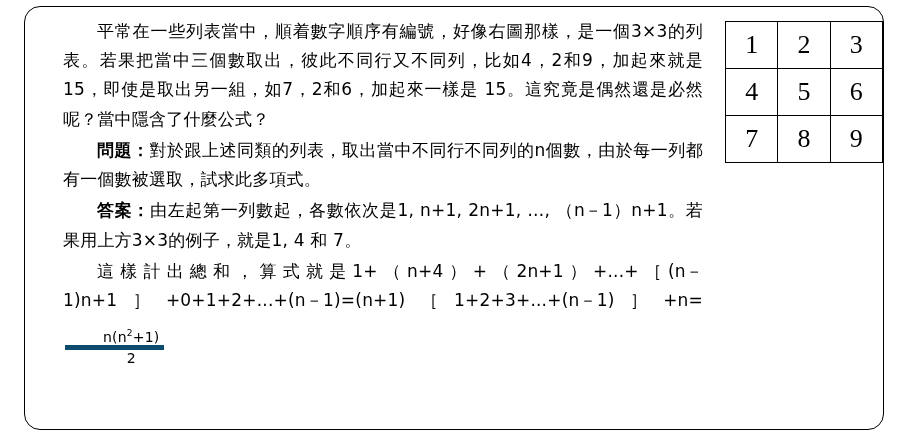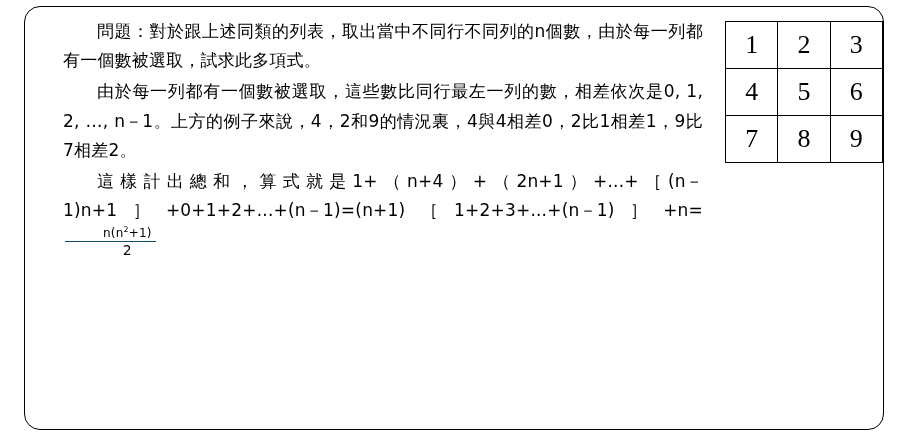--- a/index.html
+++ b/index.html
@@ -121,6 +121,7 @@
 
     <div class="content">
 
+      <p class="para indent">平常在一些列表當中，順着數字順序有編號，好像右圖那樣，是一個3×3的列表。若果把當中三個數取出，彼此不同行又不同列，比如4，2和9，加起來就是 15，即使是取出另一組，如7，2和6，加起來一樣是 15。這究竟是偶然還是必然呢？當中隱含了什麼公式？</p>
 
       <p class="para indent"><span class="label">問題：</span><span>對於跟上述同類的列表，取出當中不同行不同列的n個數，由於每一列都有一個數被選取，試求此多項式。</span></p>
 

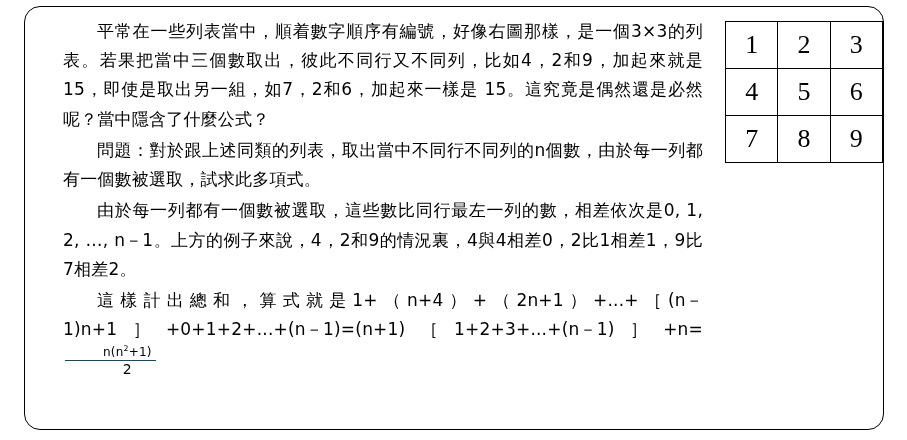--- a/index.html
+++ b/index.html
@@ -48,7 +48,7 @@
     text-indent: 2em;
   }
   .label {
-    font-weight: normal;
+    font-weight: bold;
   }
   
   .grid-table {

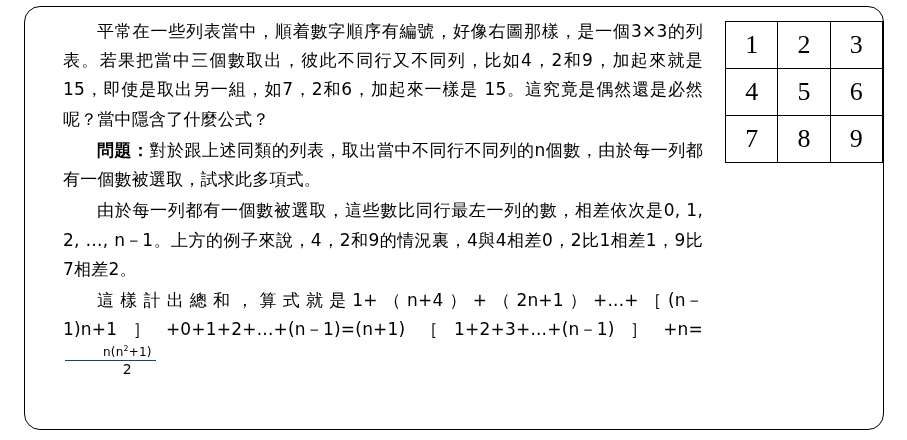--- a/index.html
+++ b/index.html
@@ -125,6 +125,7 @@
 
       <p class="para indent"><span class="label">問題：</span><span>對於跟上述同類的列表，取出當中不同行不同列的n個數，由於每一列都有一個數被選取，試求此多項式。</span></p>
 
+      <p class="para indent"><span class="label">答案：</span><span>由左起第一列數起，各數依次是1, n+1, 2n+1, …, （n－1）n+1。若果用上方3×3的例子，就是1, 4 和 7。</span></p>
 
       <p class="para indent">由於每一列都有一個數被選取，這些數比同行最左一列的數，相差依次是0, 1, 2, …, n－1。上方的例子來說，4，2和9的情況裏，4與4相差0，2比1相差1，9比7相差2。</p>
 

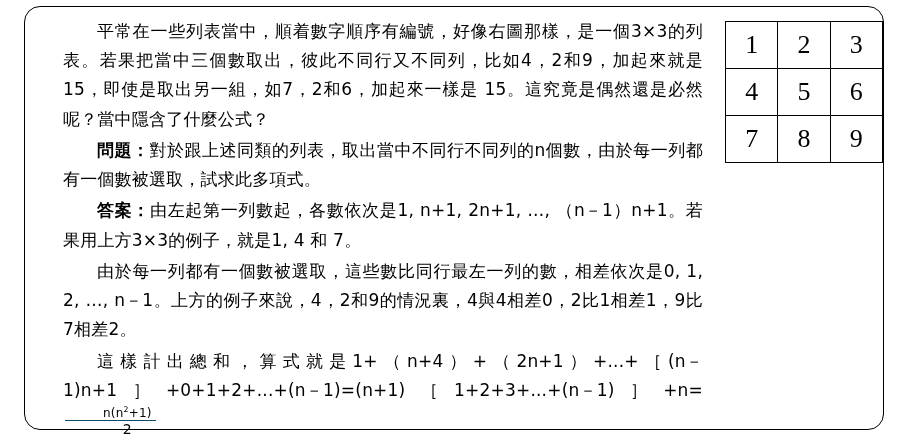--- a/index.html
+++ b/index.html
@@ -127,7 +127,6 @@
 
       <p class="para indent"><span class="label">答案：</span><span>由左起第一列數起，各數依次是1, n+1, 2n+1, …, （n－1）n+1。若果用上方3×3的例子，就是1, 4 和 7。</span></p>
 
-      <p class="para indent">由於每一列都有一個數被選取，這些數比同行最左一列的數，相差依次是0, 1, 2, …, n－1。上方的例子來說，4，2和9的情況裏，4與4相差0，2比1相差1，9比7相差2。</p>
 
       <p class="para indent"><span>這樣計出總和，算式就是1+（n+4）+（2n+1）+...+［(n－1)n+1］+0+1+2+...+(n－1)=</span><span>(n+1)［1+2+3+...+(n－1)］+n=</span><span class="frac"><span class="num"><span>n(n</span><sup class="exp">2</sup><span>+1)</span></span><span class="den">2</span></span></p>
 

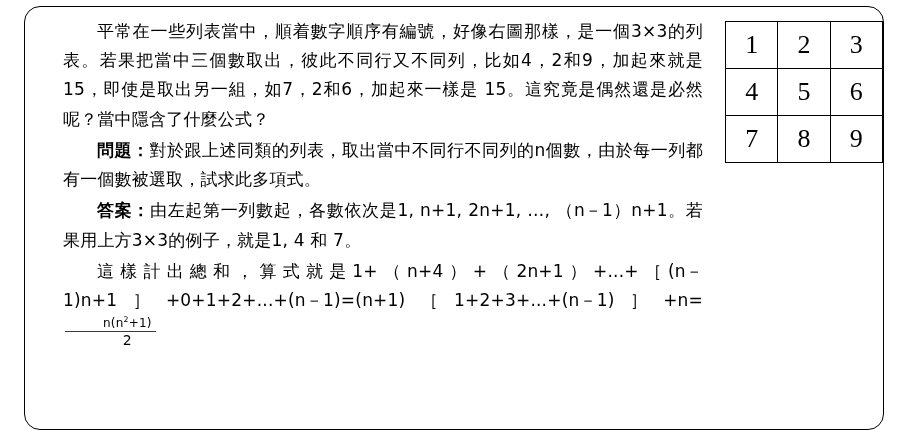--- a/index.html
+++ b/index.html
@@ -77,10 +77,11 @@
   }
   .frac .num {
     display: block;
-    font-size: 12px;
+    font-size: 14px;
     line-height: 1.15;
-    border-bottom: 1px solid #0c4a6e;
+    border-bottom: 5px solid #0c4a6e;
     padding: 0 4px;
+    margin-top: 13px;
   }
   .frac .den {
     display: block;

